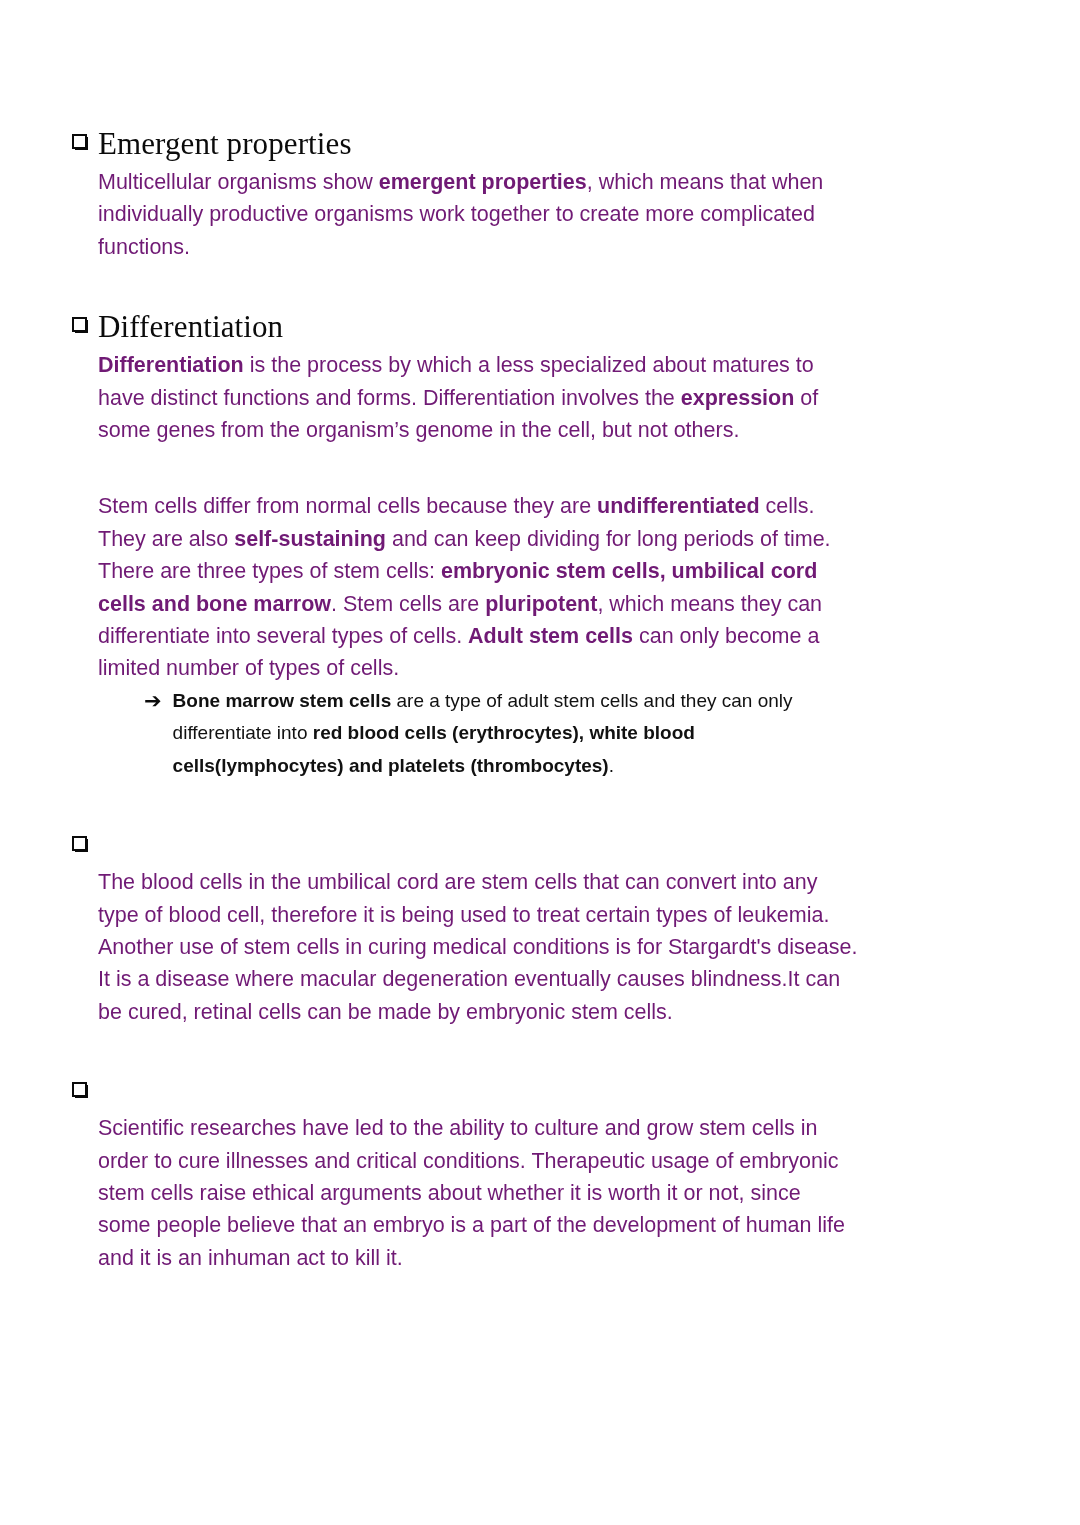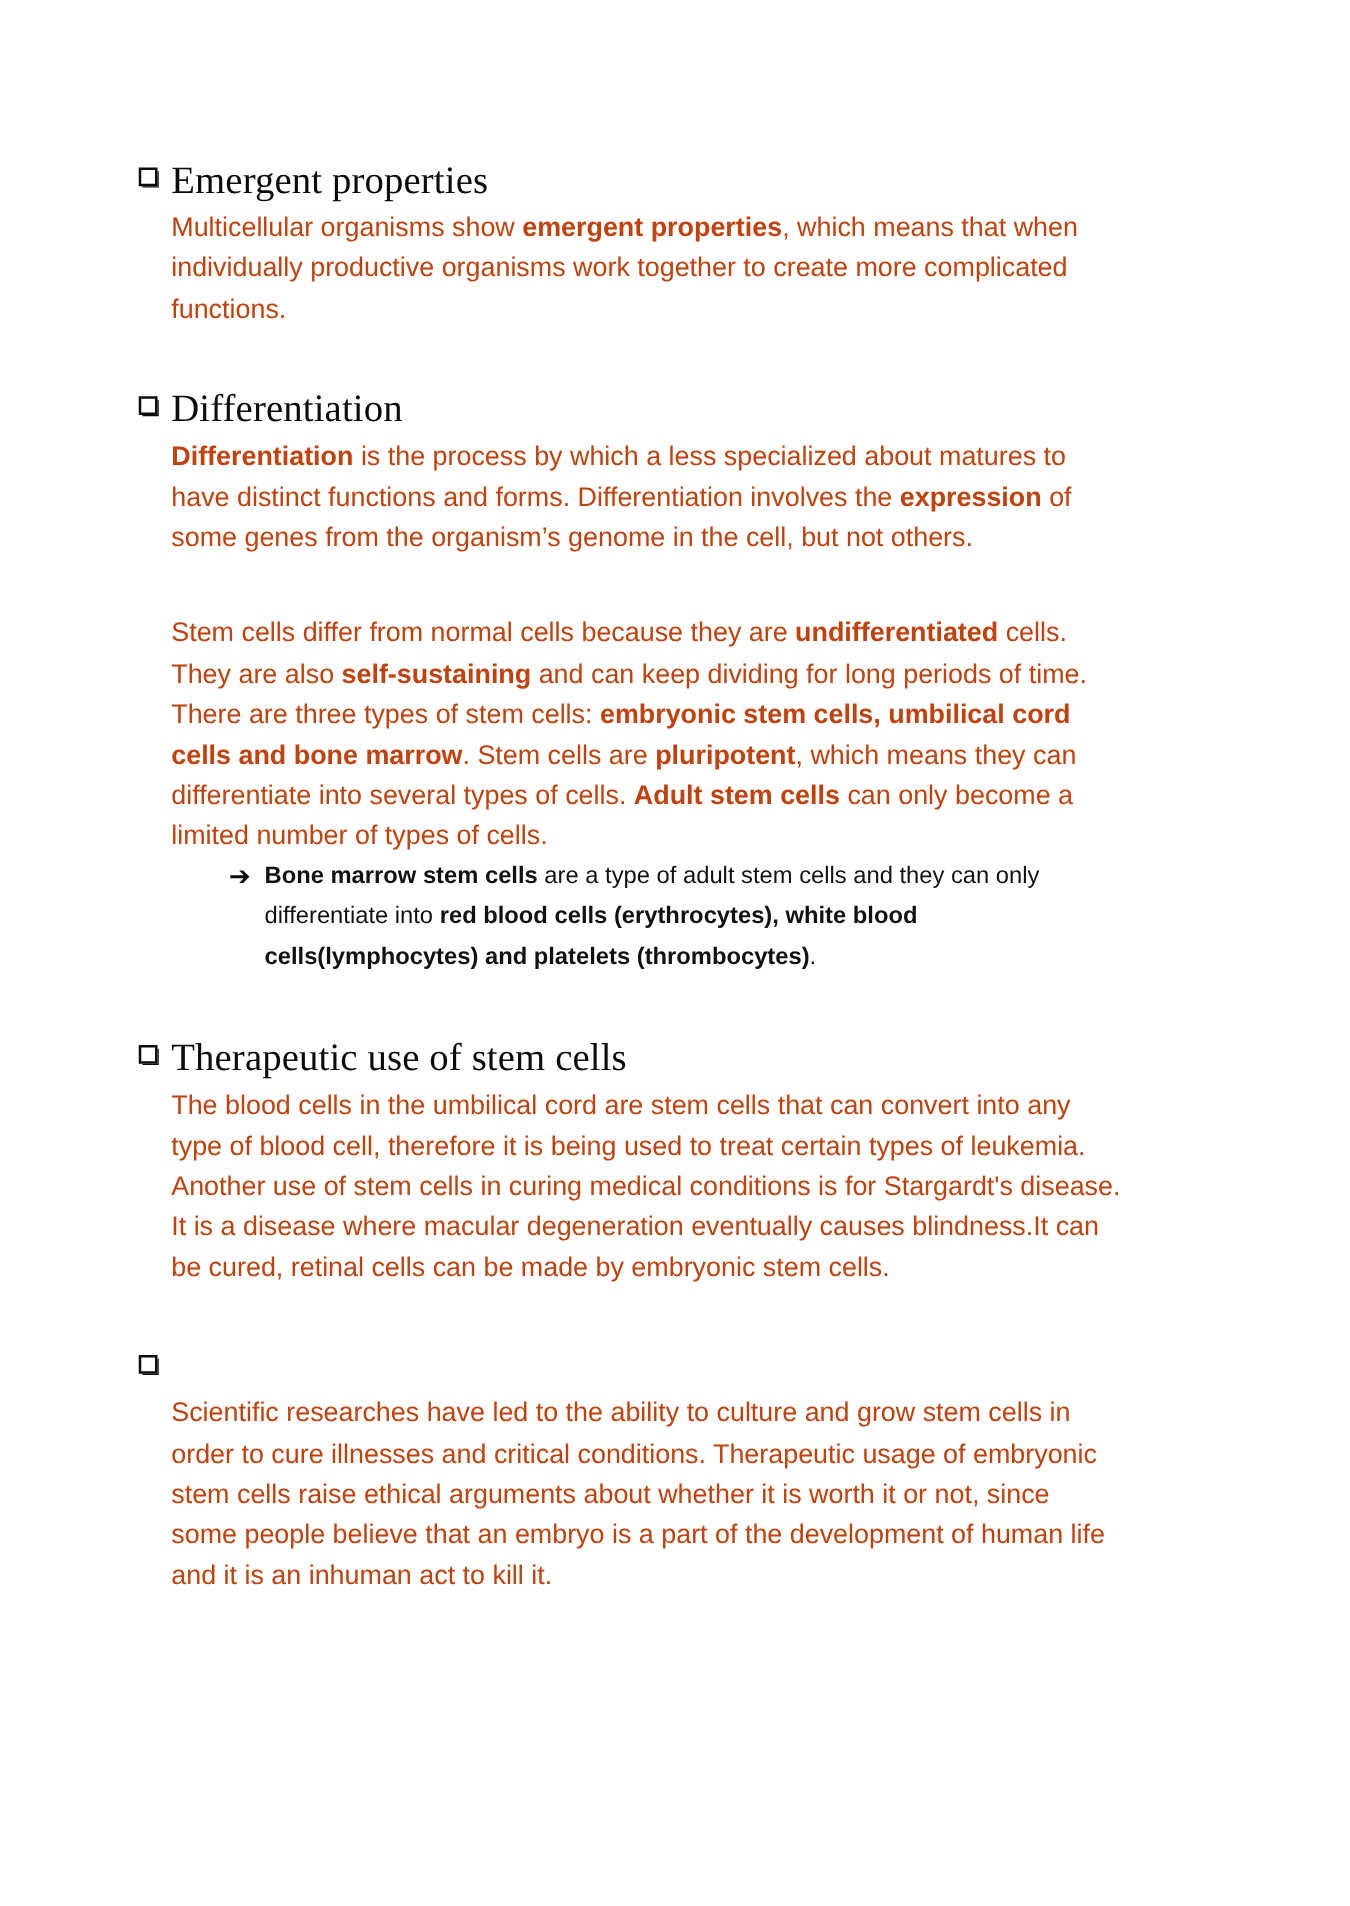--- a/index.html
+++ b/index.html
@@ -21,7 +21,7 @@
     height: 1525px;
     background: #ffffff;
     box-sizing: border-box;
-    padding: 124px 135px 0 111px;
+    padding: 124px 135px 0 72px;
   }
 
   .section {

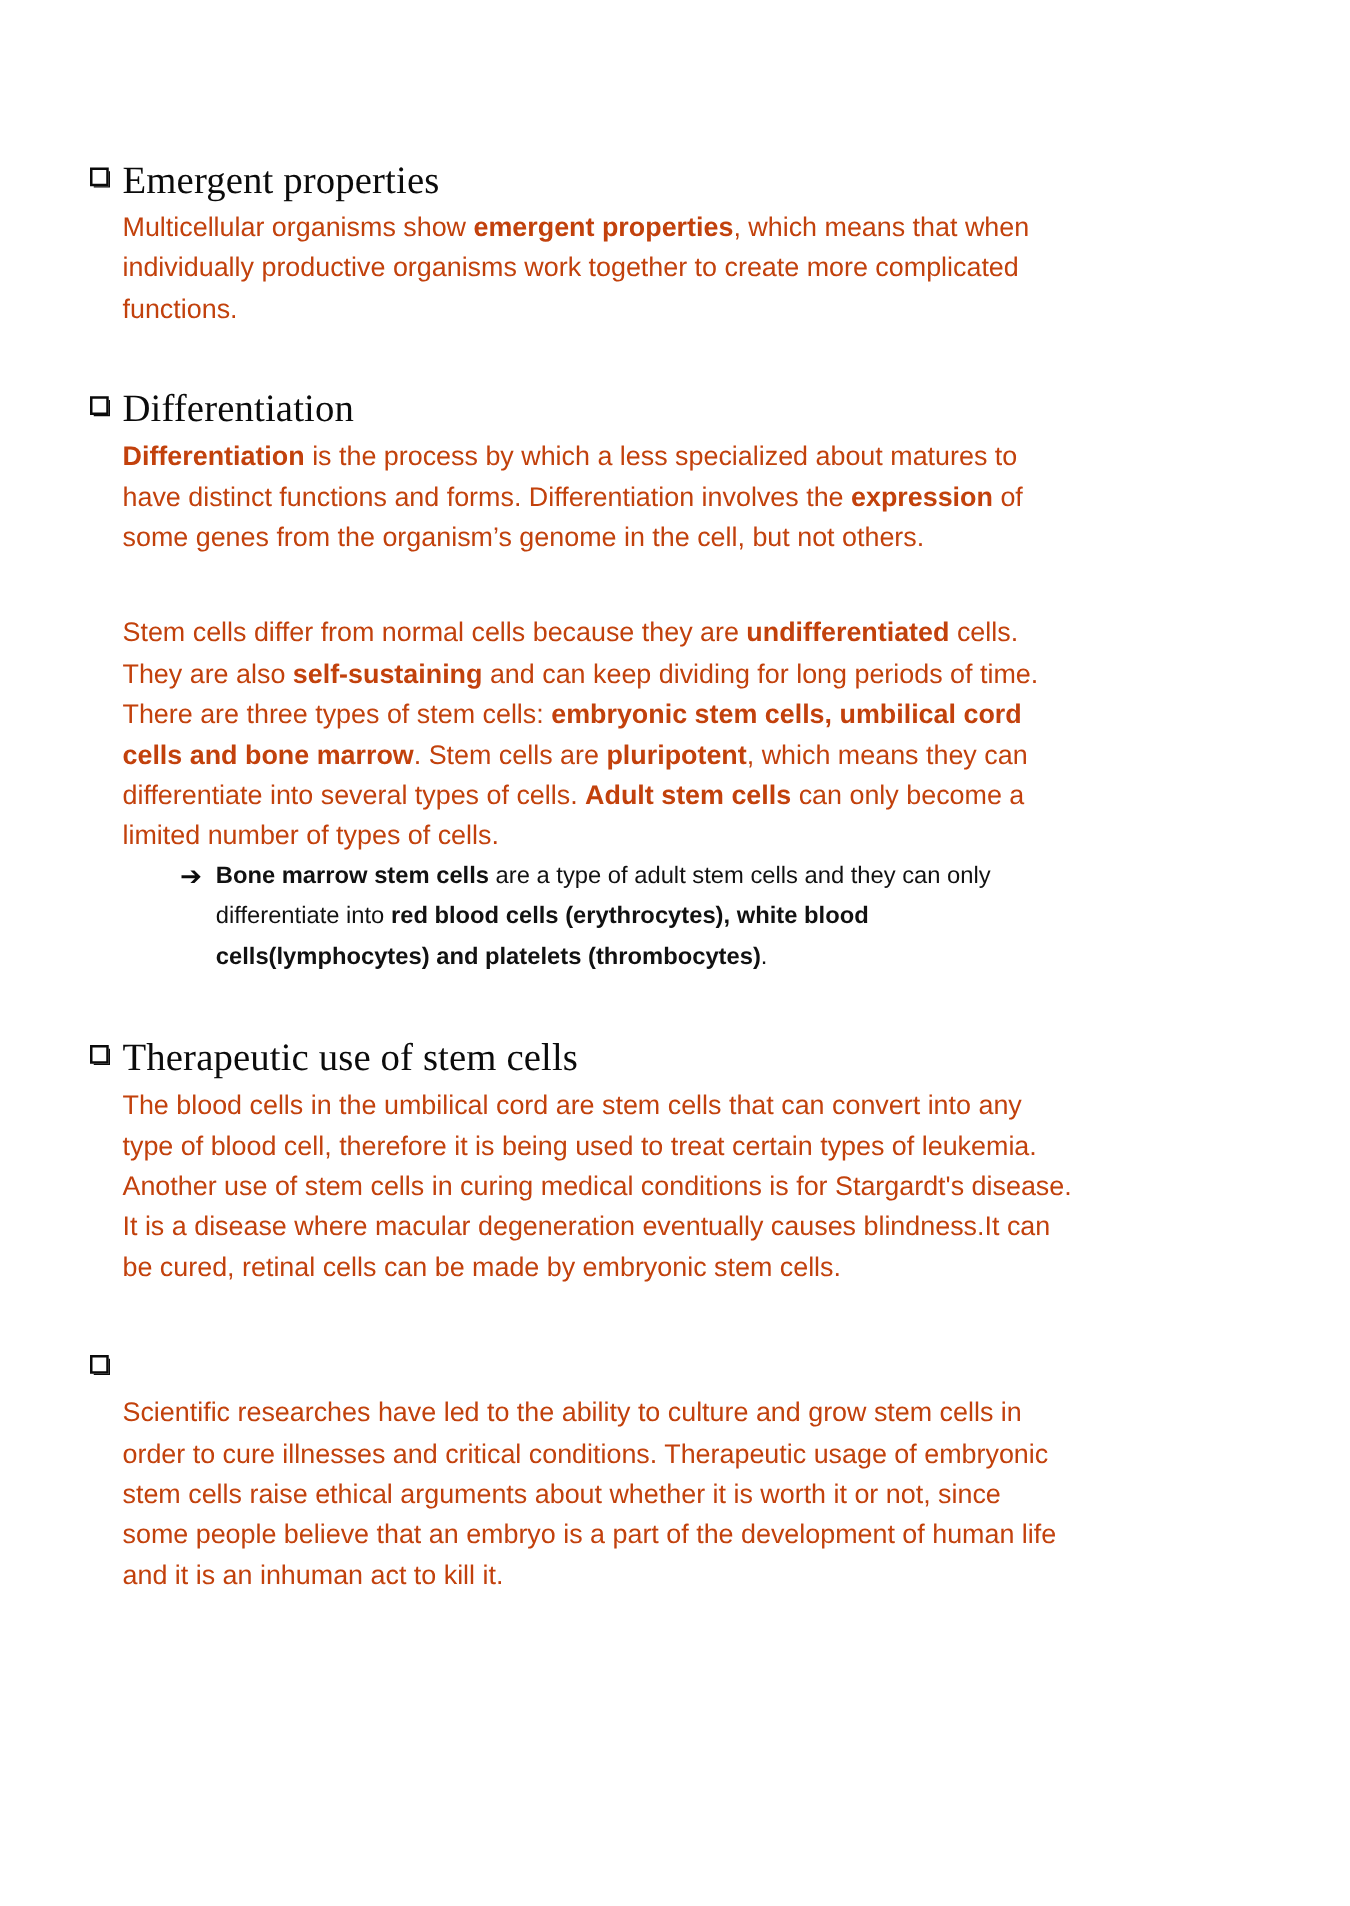--- a/index.html
+++ b/index.html
@@ -79,7 +79,7 @@
     font-family: "Liberation Sans", sans-serif;
     font-size: 21.5px;
     line-height: 32.4px;
-    color: #c2410c;
+    color: #701a75;
     max-width: 760px;
     text-align: left;
   }

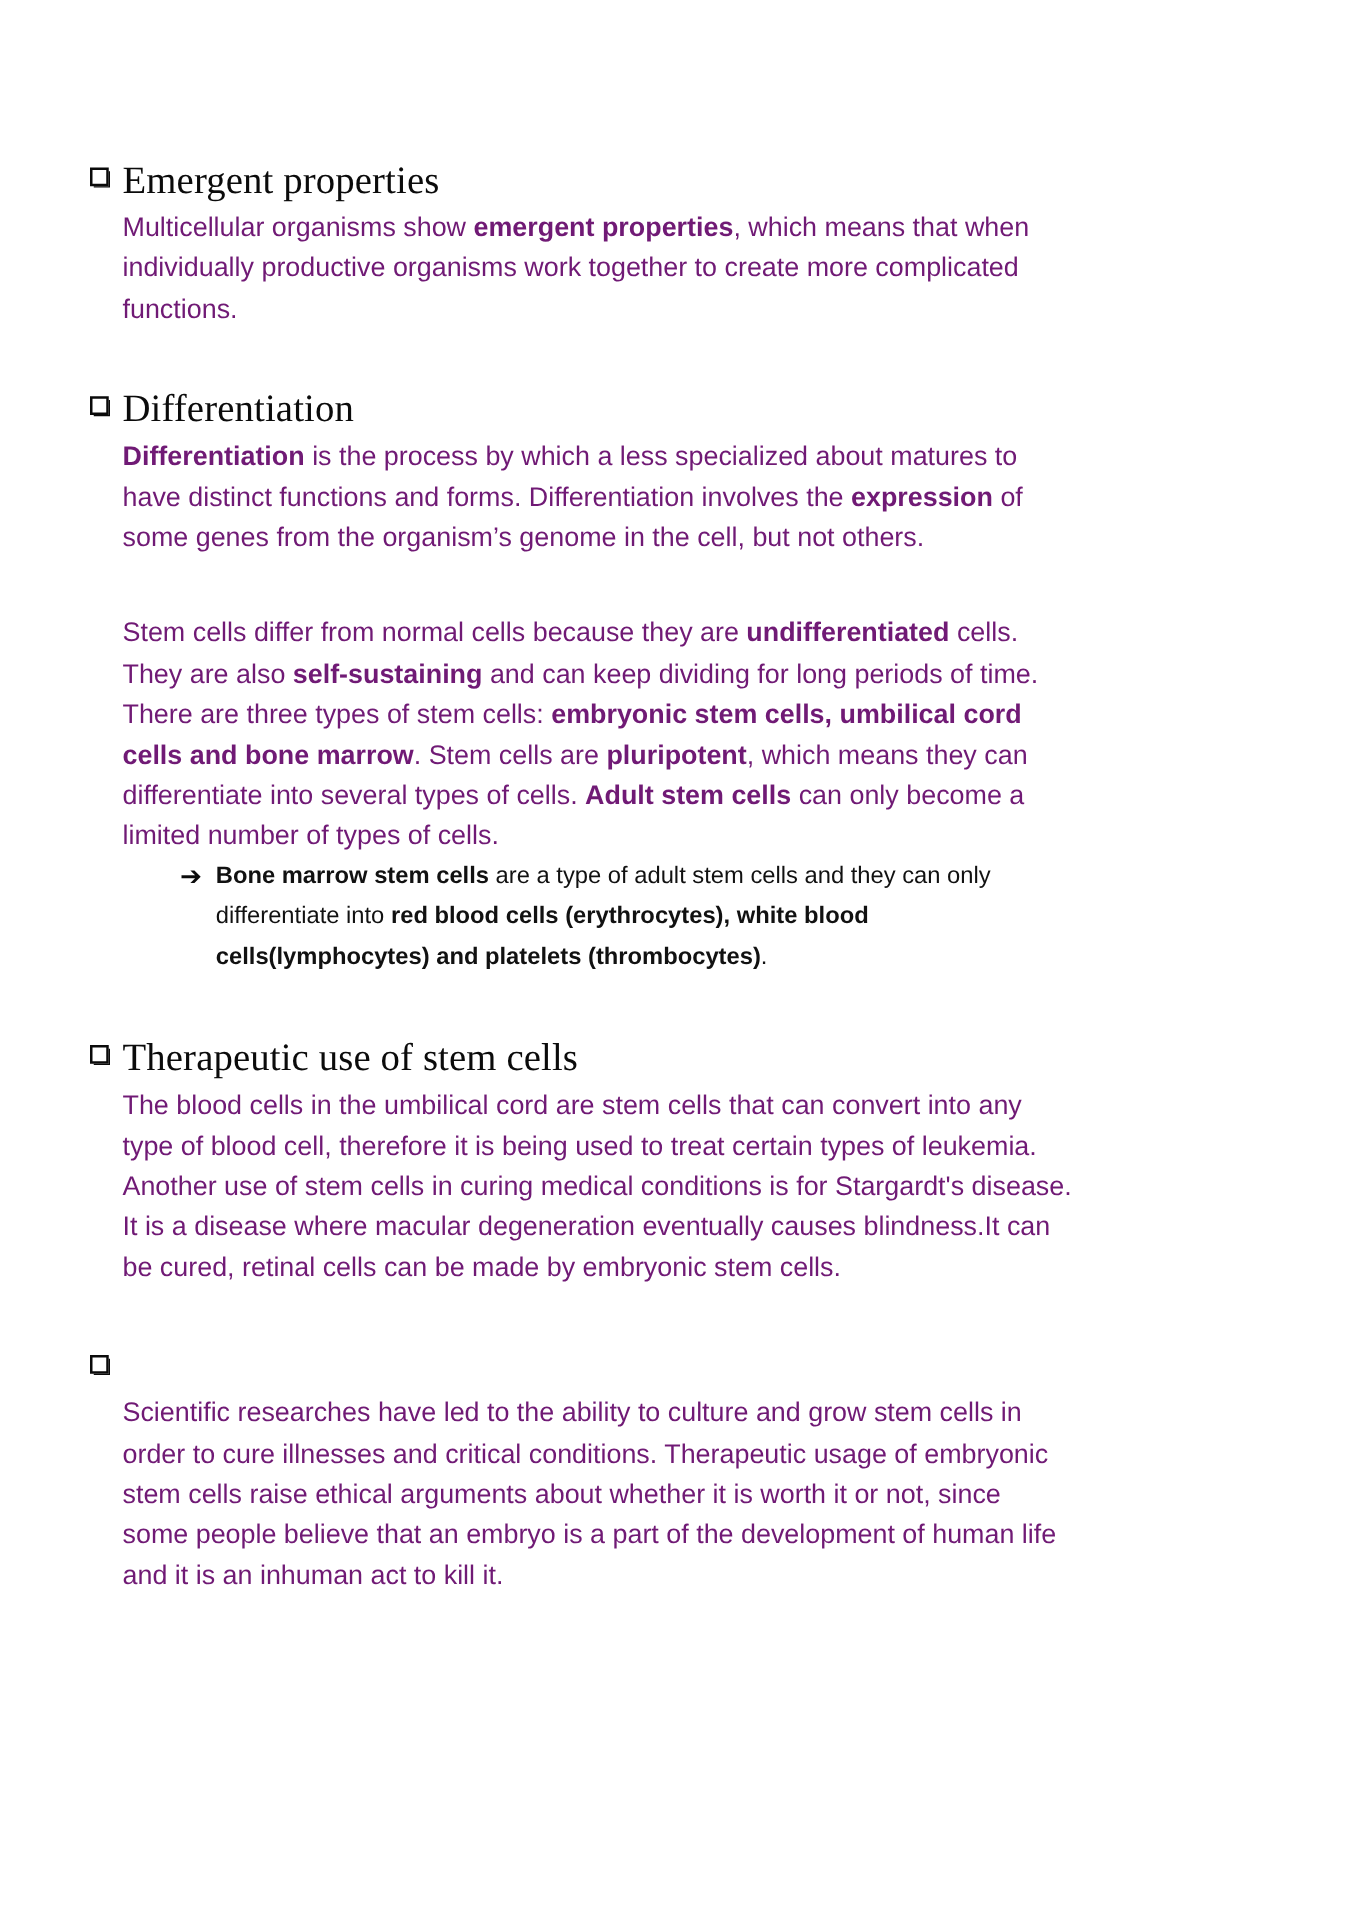--- a/index.html
+++ b/index.html
@@ -149,7 +149,6 @@
   <div class="section">
     <div class="heading-row">
       <span class="bullet-square"></span>
-      <span class="heading-text">Therapeutic use of stem cells</span>
     </div>
     <p class="body-text"><span>The blood cells in the umbilical cord are stem cells that can convert into any type of blood cell, therefore it is being used to treat certain types of leukemia. Another use of stem cells in curing medical conditions is for Stargardt's disease. It is a disease where macular degeneration eventually causes blindness.It can be cured, retinal cells can be made by embryonic stem cells.</span></p>
   </div>

